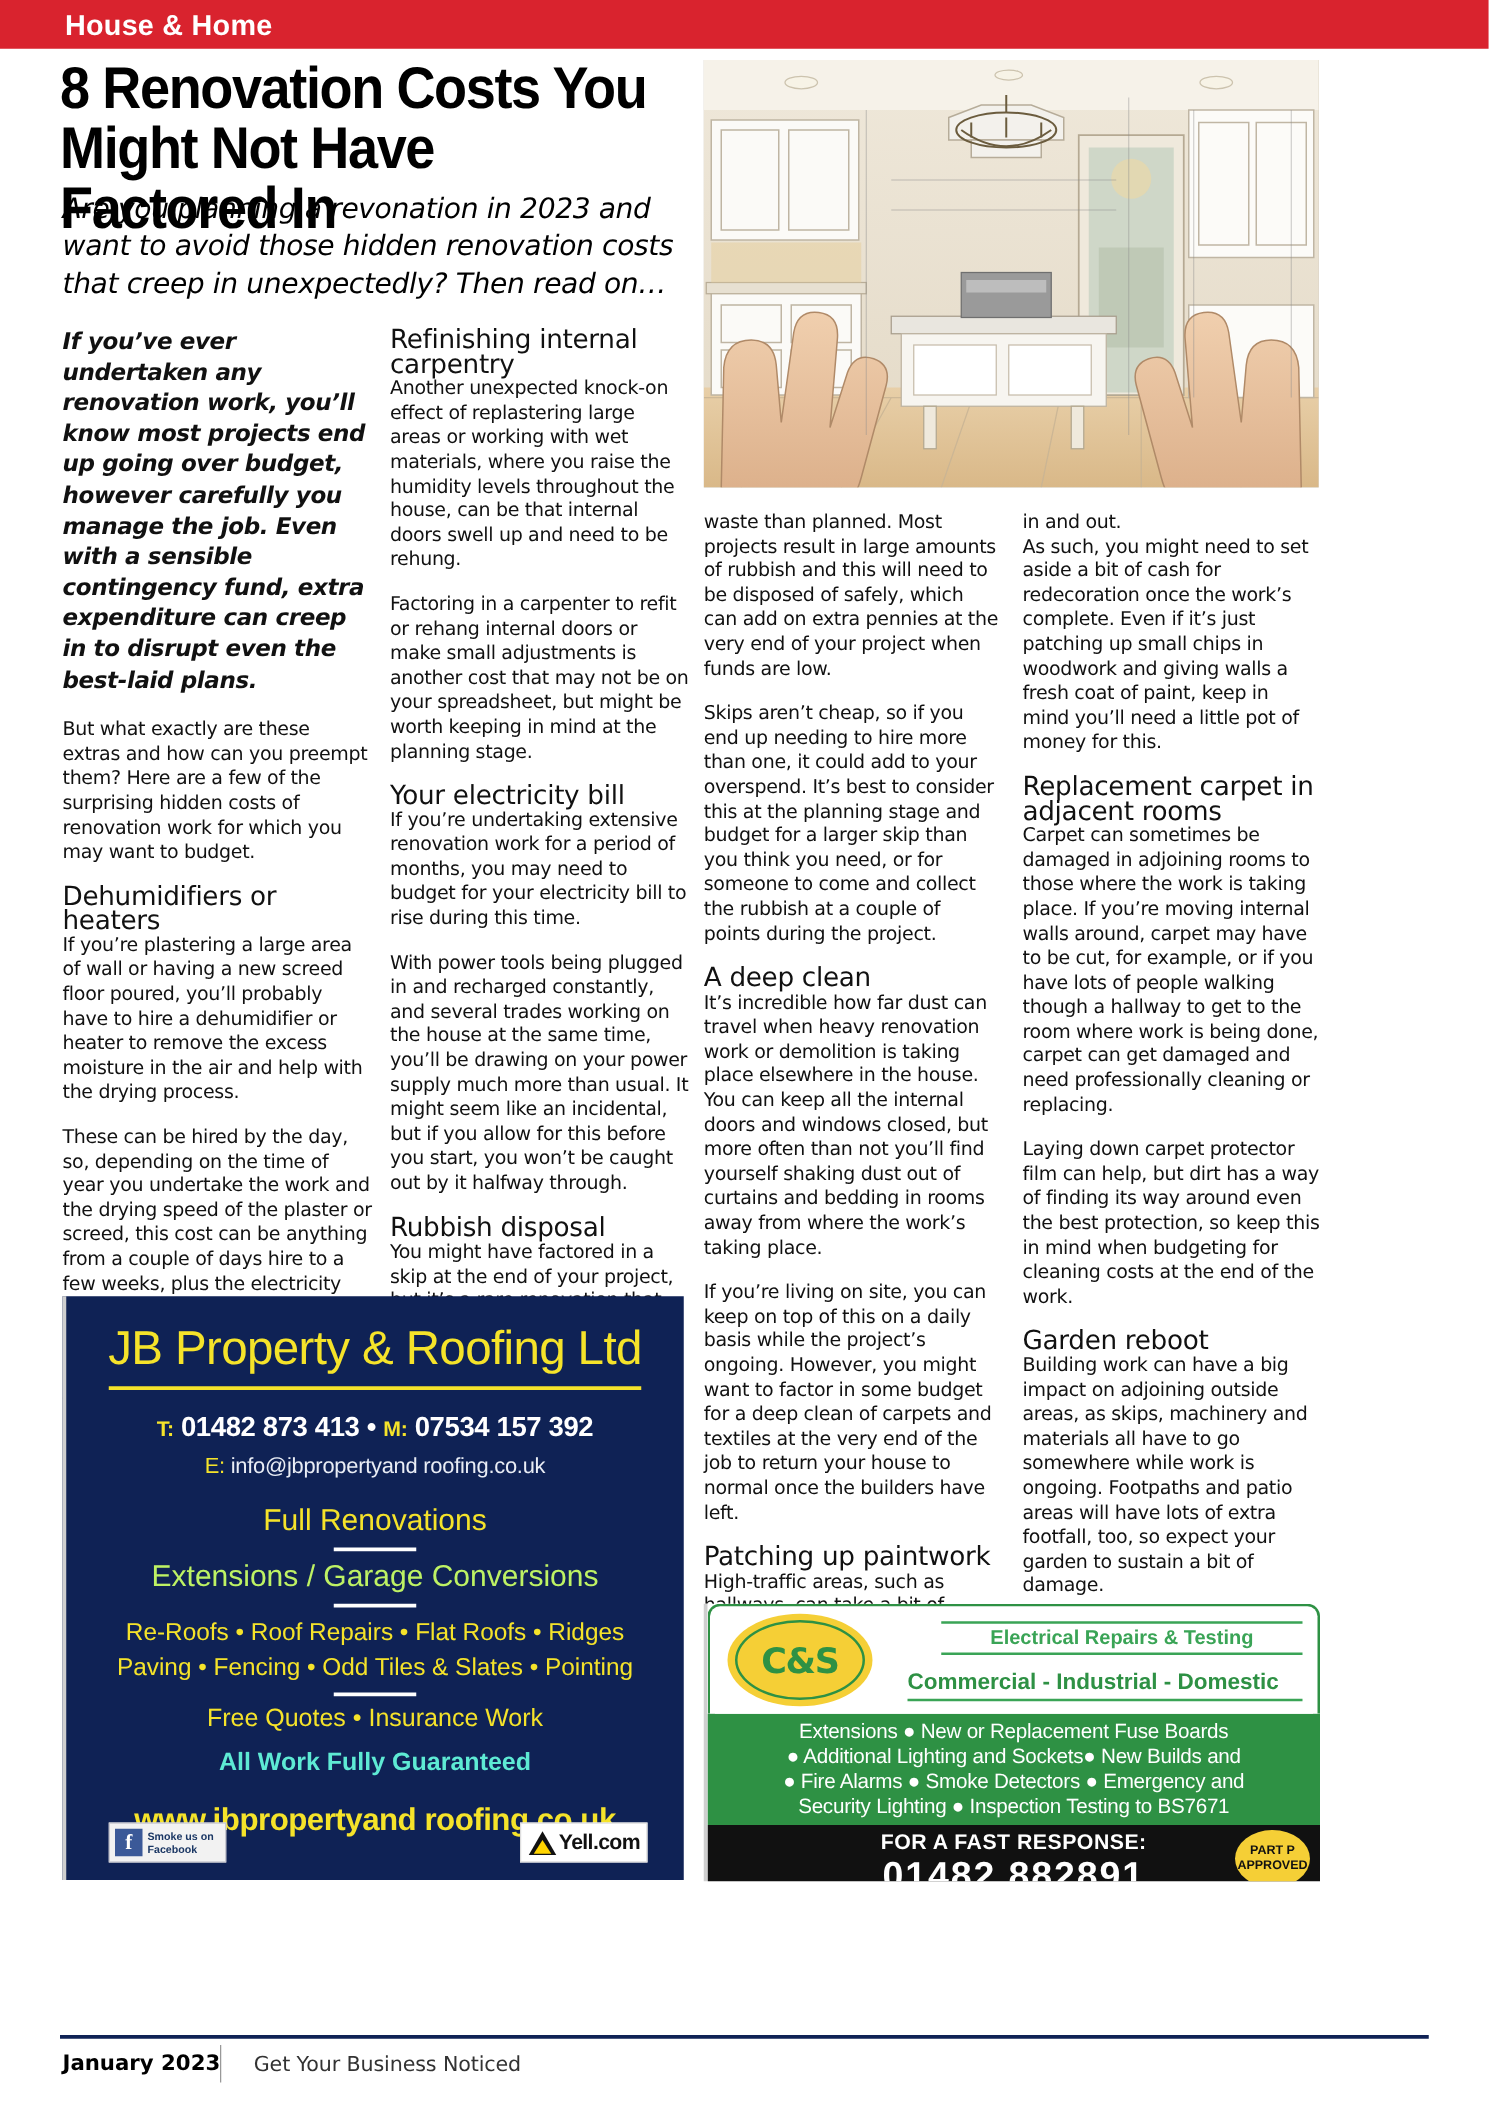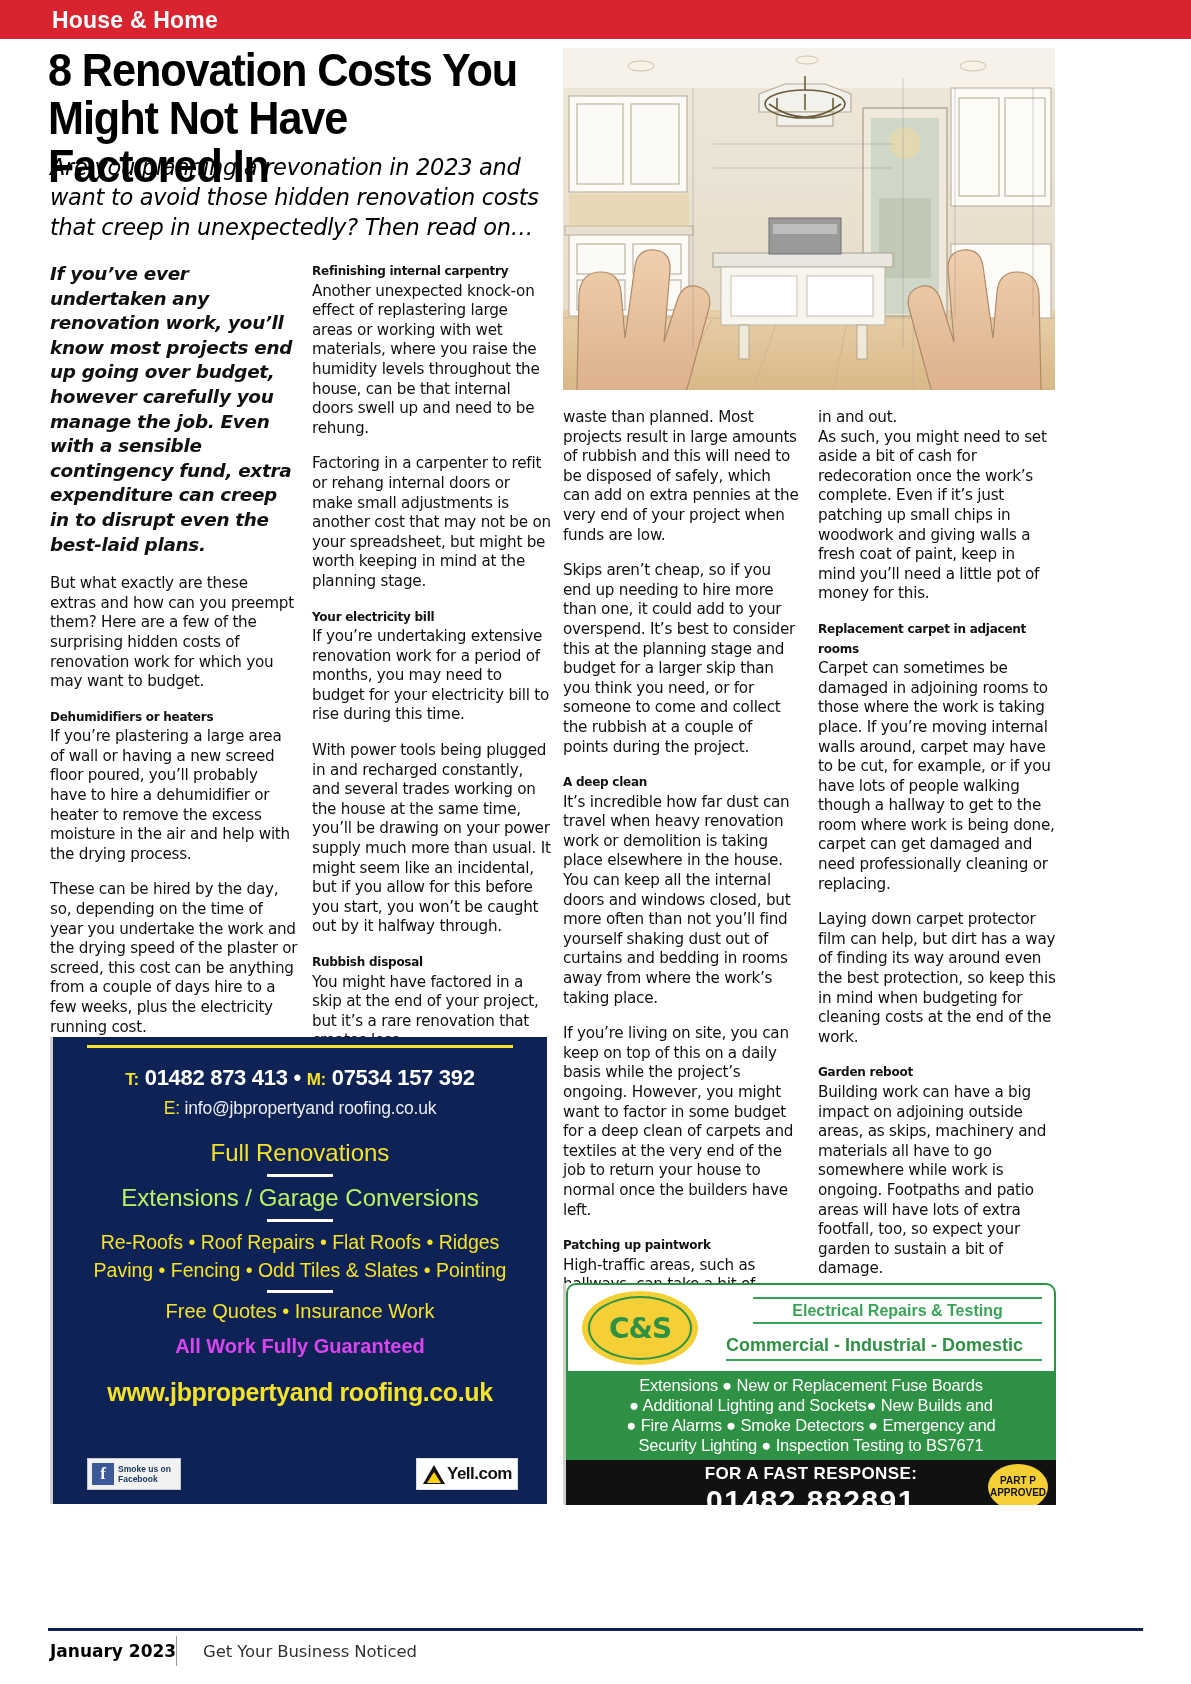--- a/index.html
+++ b/index.html
@@ -51,7 +51,7 @@
   }
   .col p{margin:0 0 16px 0;}
   .col h3{
-    margin:0 0 0 0;font-size:12px;line-height:19.6px;font-weight:bold;
+    margin:0 0 0 0;font-size:21px;line-height:19.6px;font-weight:normal;
   }
   .col p.lead{
     font-weight:bold;font-style:italic;font-size:18.4px;line-height:24.6px;

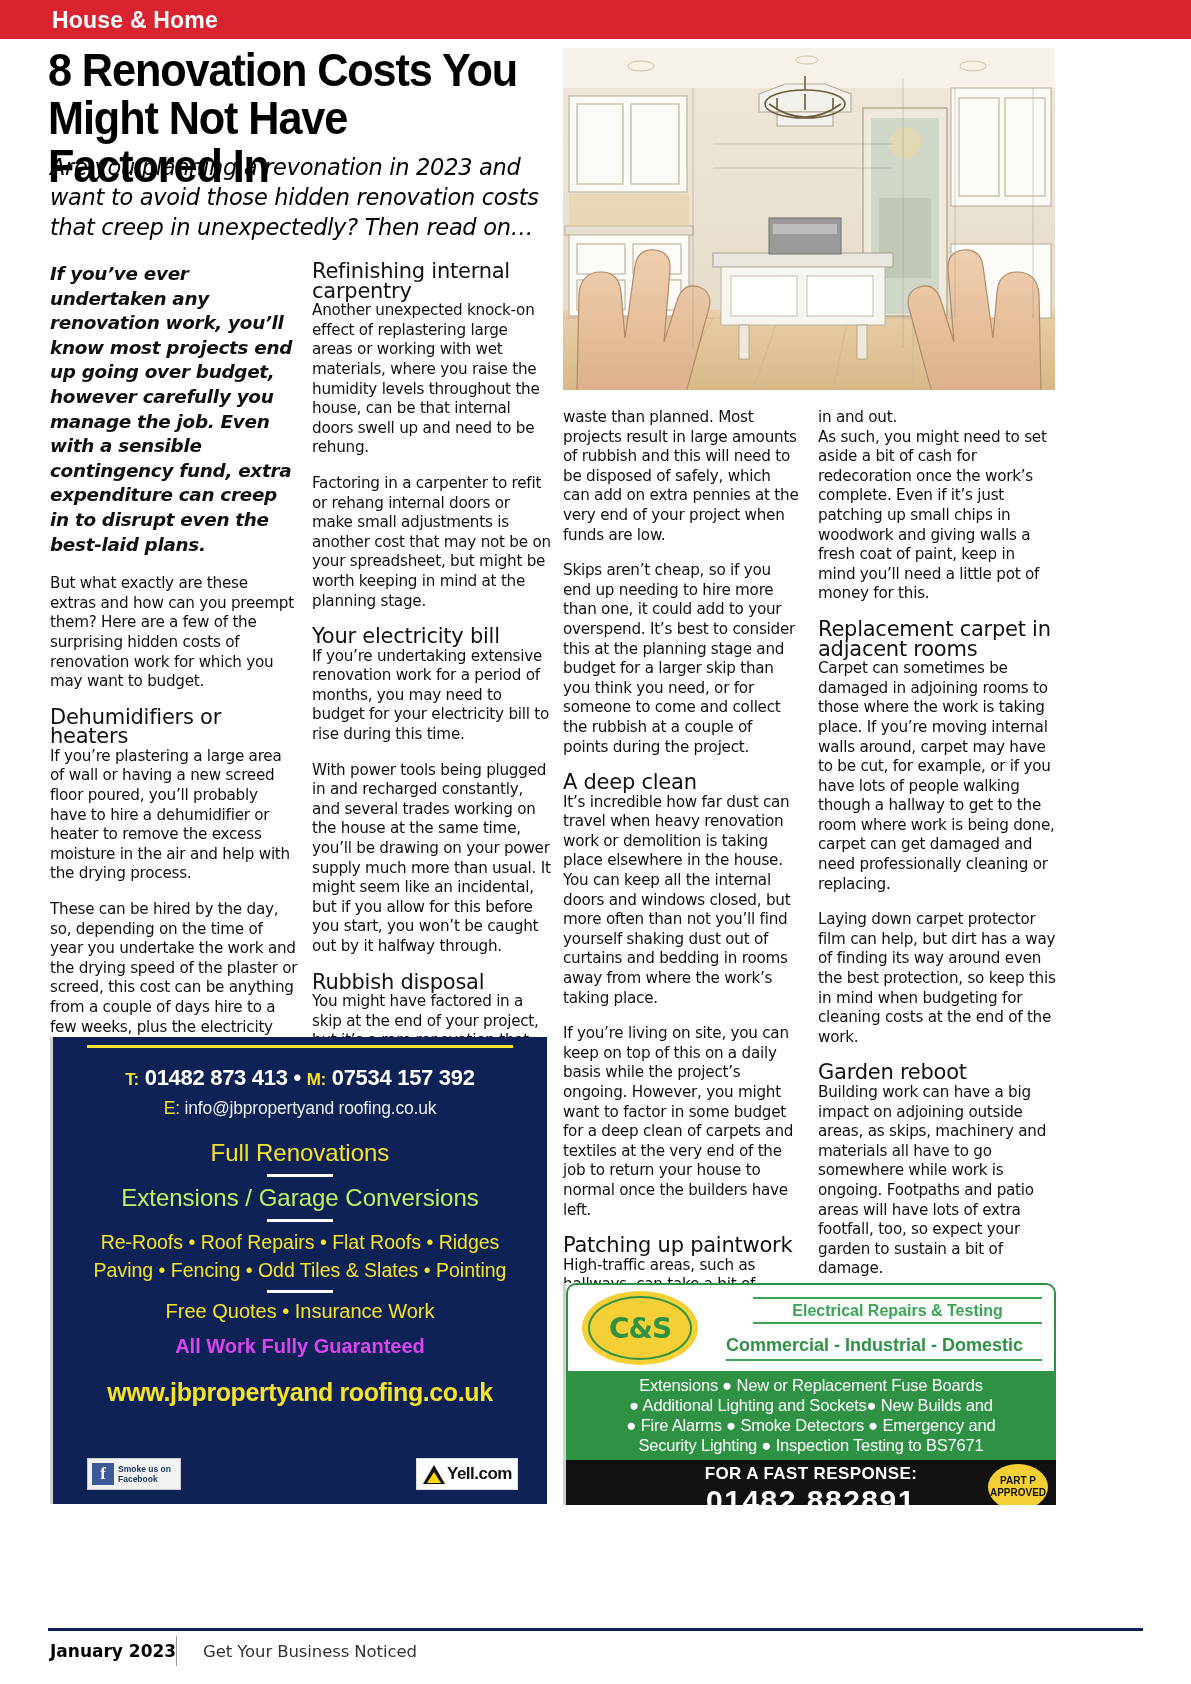--- a/index.html
+++ b/index.html
@@ -334,6 +334,7 @@
 </div>
 
 <div class="jbad">
+  <div class="jb-name">JB Property &amp; Roofing Ltd</div>
   <div class="jb-rule"></div>
   <div class="jb-phones">
     <span class="lbl">T:</span>

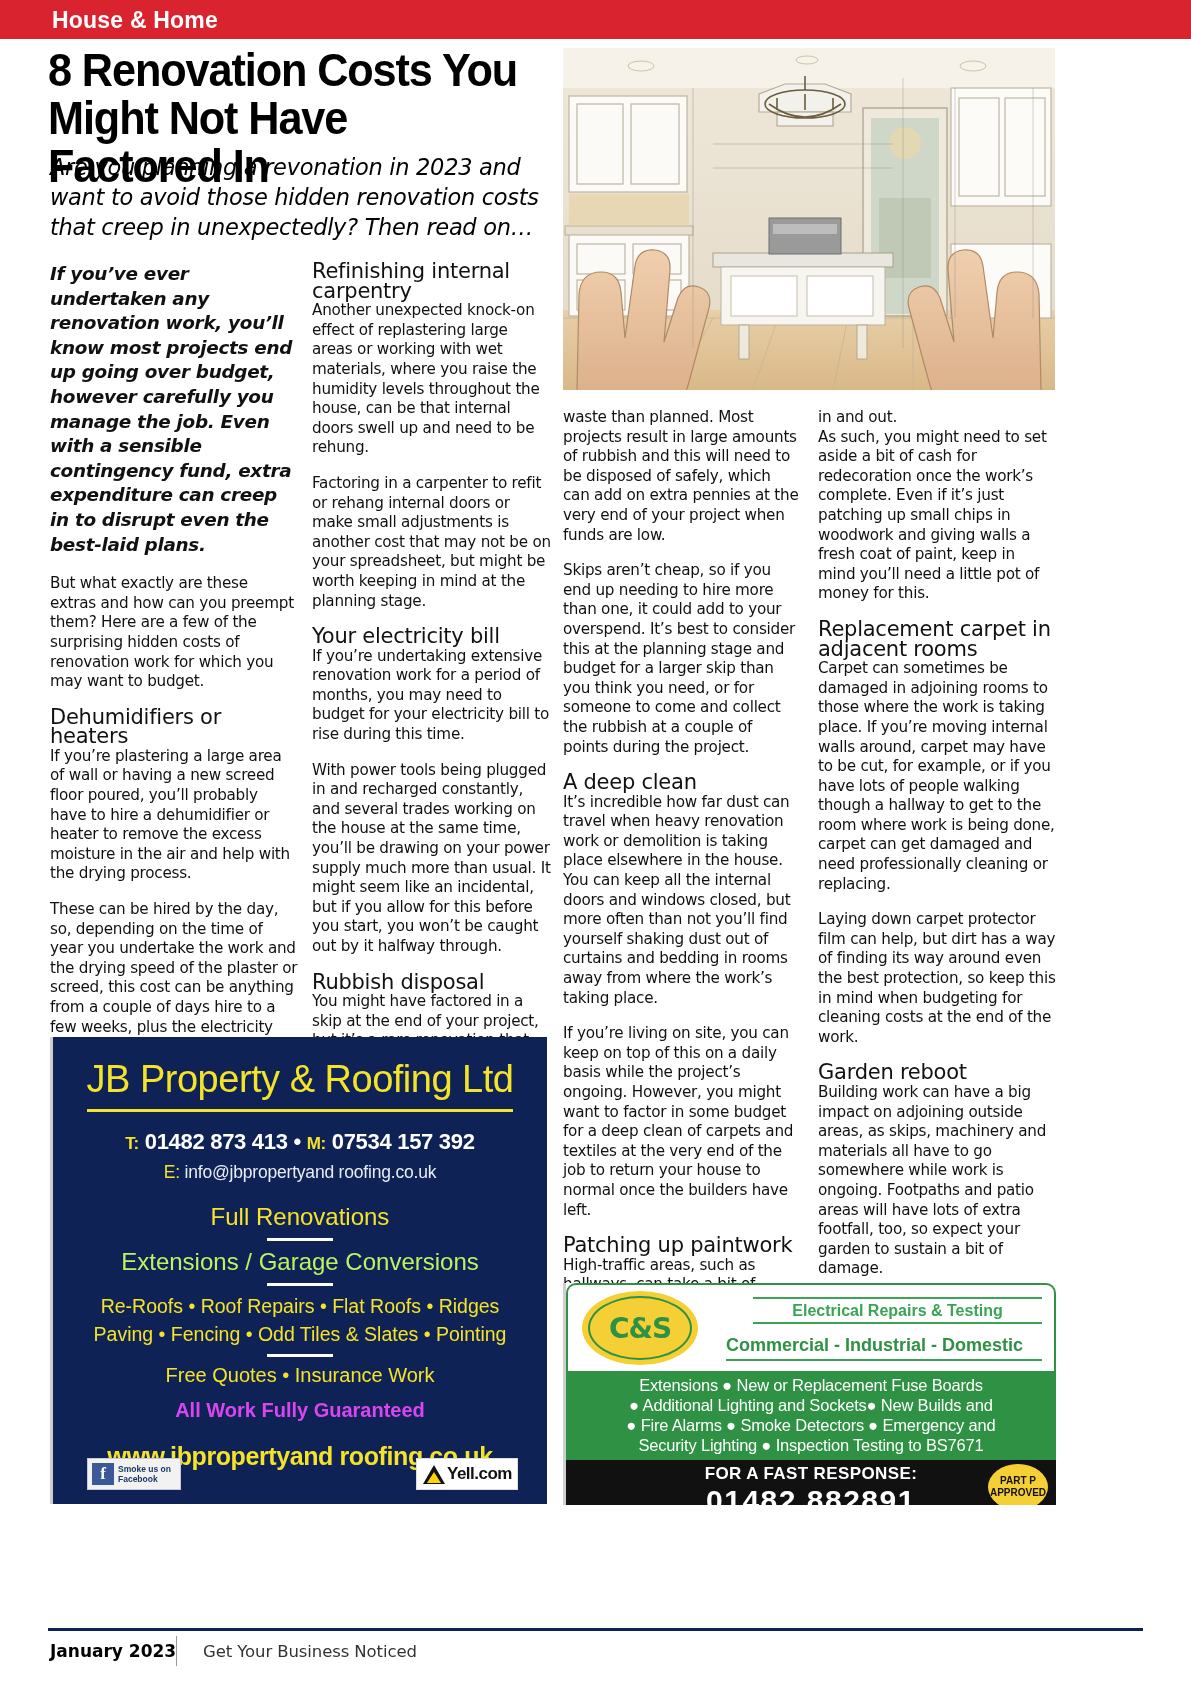--- a/index.html
+++ b/index.html
@@ -88,7 +88,7 @@
   .jb-svc2{color:#bef264;font-size:24px;}
   .jb-list{color:#f5e32a;font-size:19.5px;line-height:26px;margin-top:2px;}
   .jb-quotes{color:#f5e32a;font-size:20px;margin-top:4px;}
-  .jb-guar{color:#d946ef;font-size:20px;font-weight:bold;margin-top:12px;}
+  .jb-guar{color:#5eead4;font-size:20px;font-weight:bold;margin-top:12px;}
   .jb-web{
     color:#f5e32a;font-size:25px;font-weight:bold;margin-top:20px;letter-spacing:-.4px;
   }

